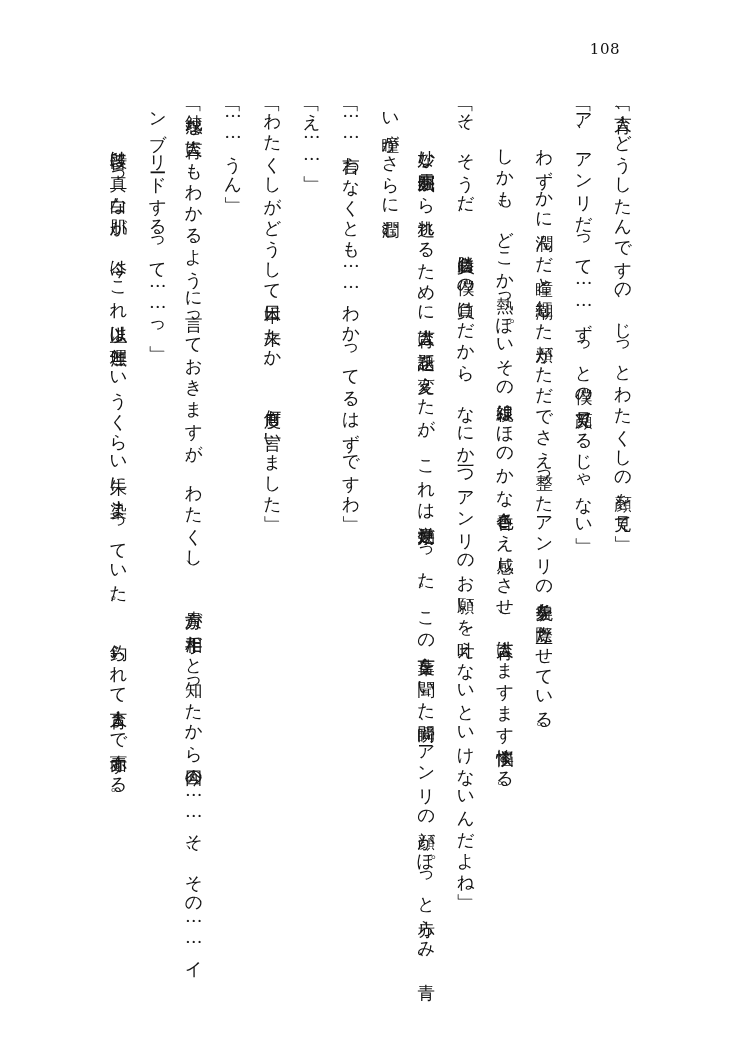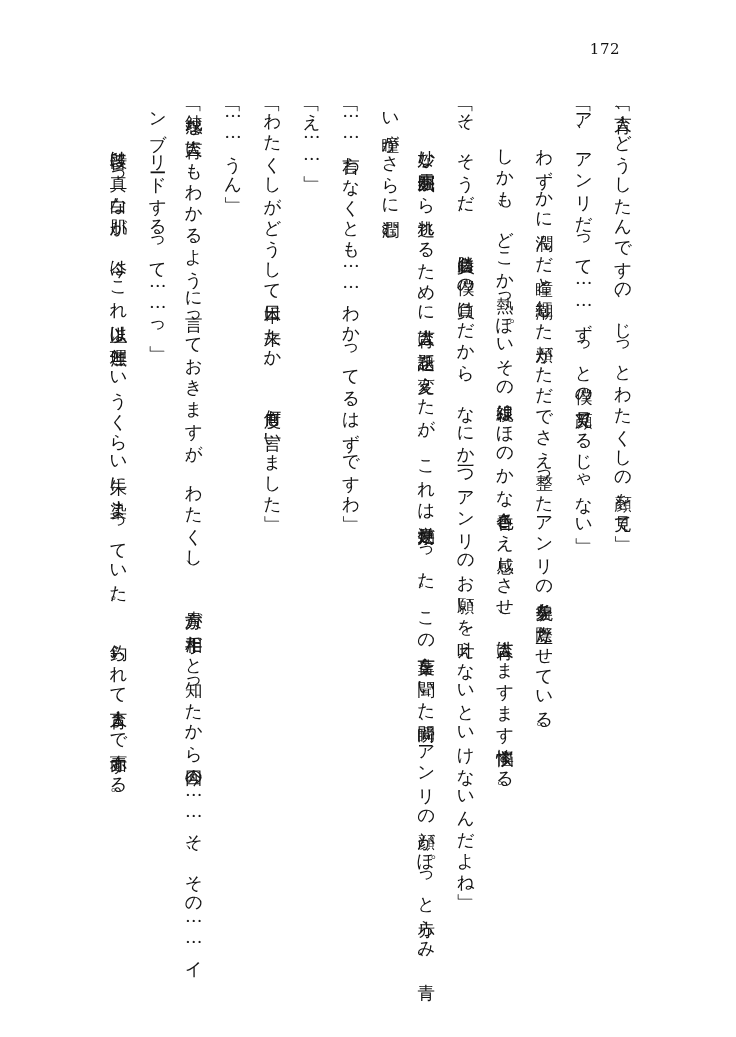--- a/index.html
+++ b/index.html
@@ -67,7 +67,7 @@
 
 <div class="page">
 
-  <div class="page-number">172</div>
+  <div class="page-number">108</div>
 
   <div class="body-text">
     <p class="para">「育人、どうしたんですの、じっとわたくしの顔を見て」</p>

